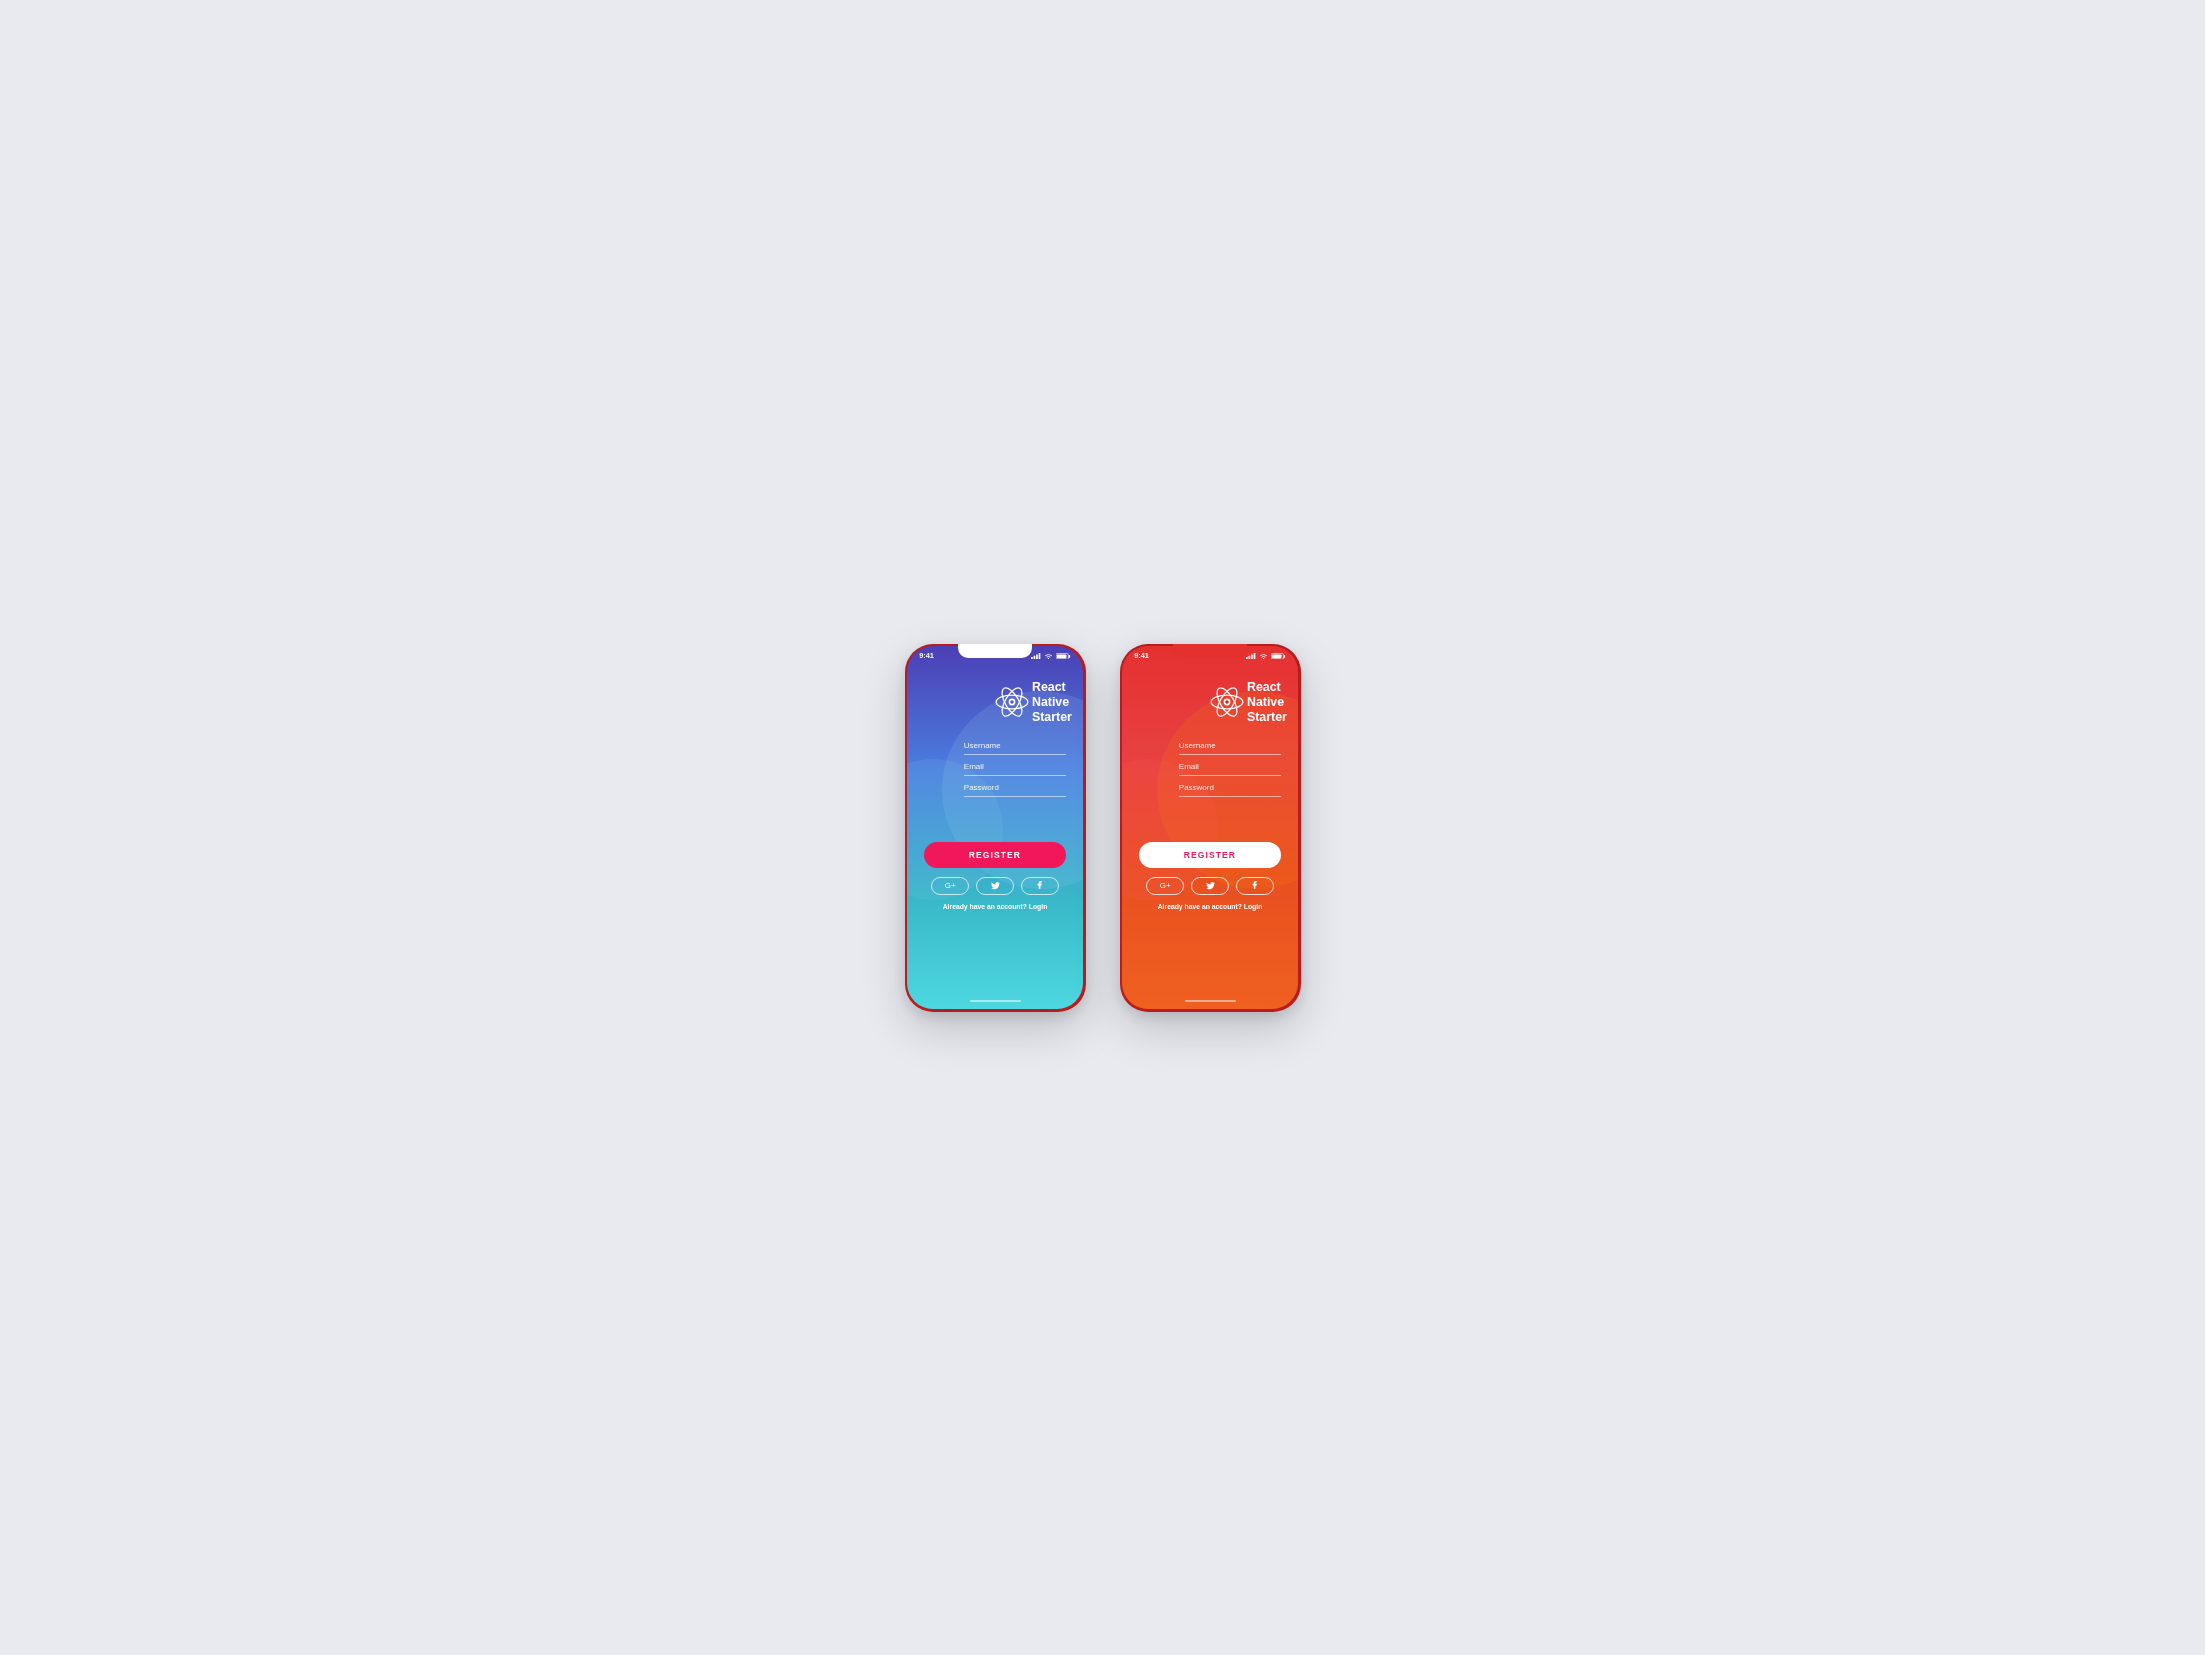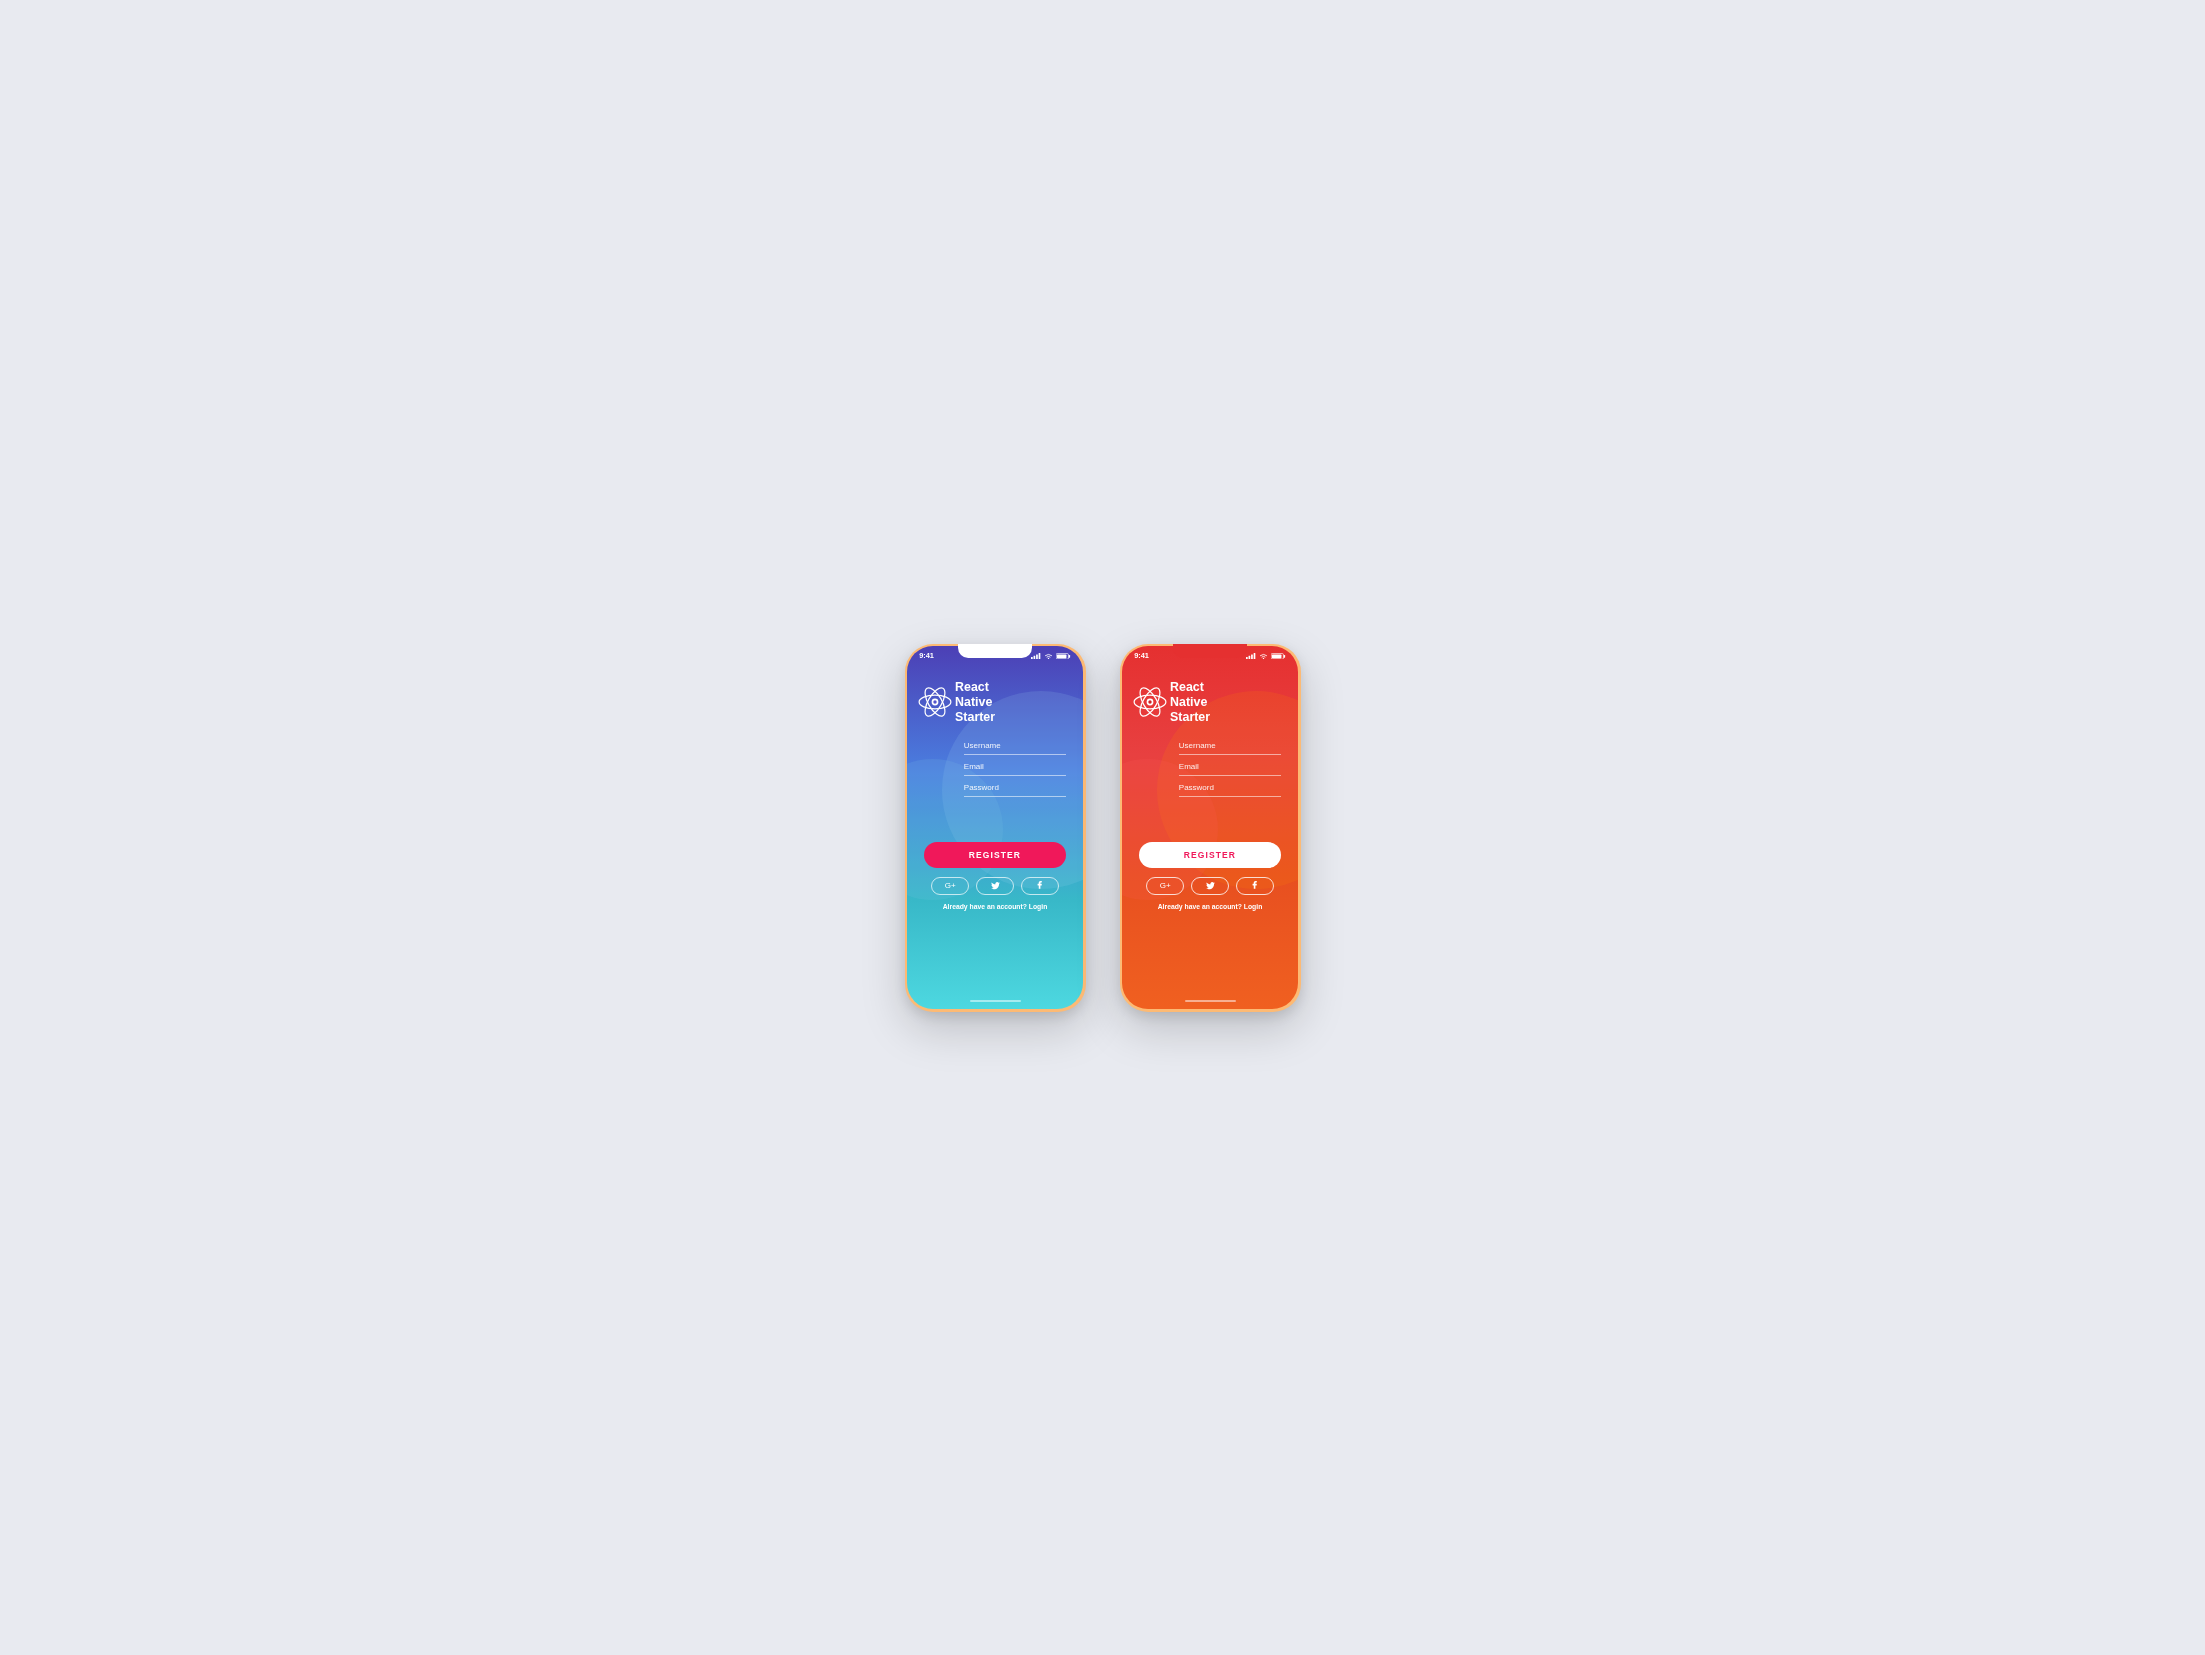--- a/index.html
+++ b/index.html
@@ -26,7 +26,7 @@
       width: 181px;
       height: 368px;
       border-radius: 28px;
-      background: #fdba74;
+      background: #b91c1c;
       box-shadow: 0 17px 45px rgba(0,0,0,0.18), 0 4.5px 11.3px rgba(0,0,0,0.1);
       position: relative;
       overflow: hidden;

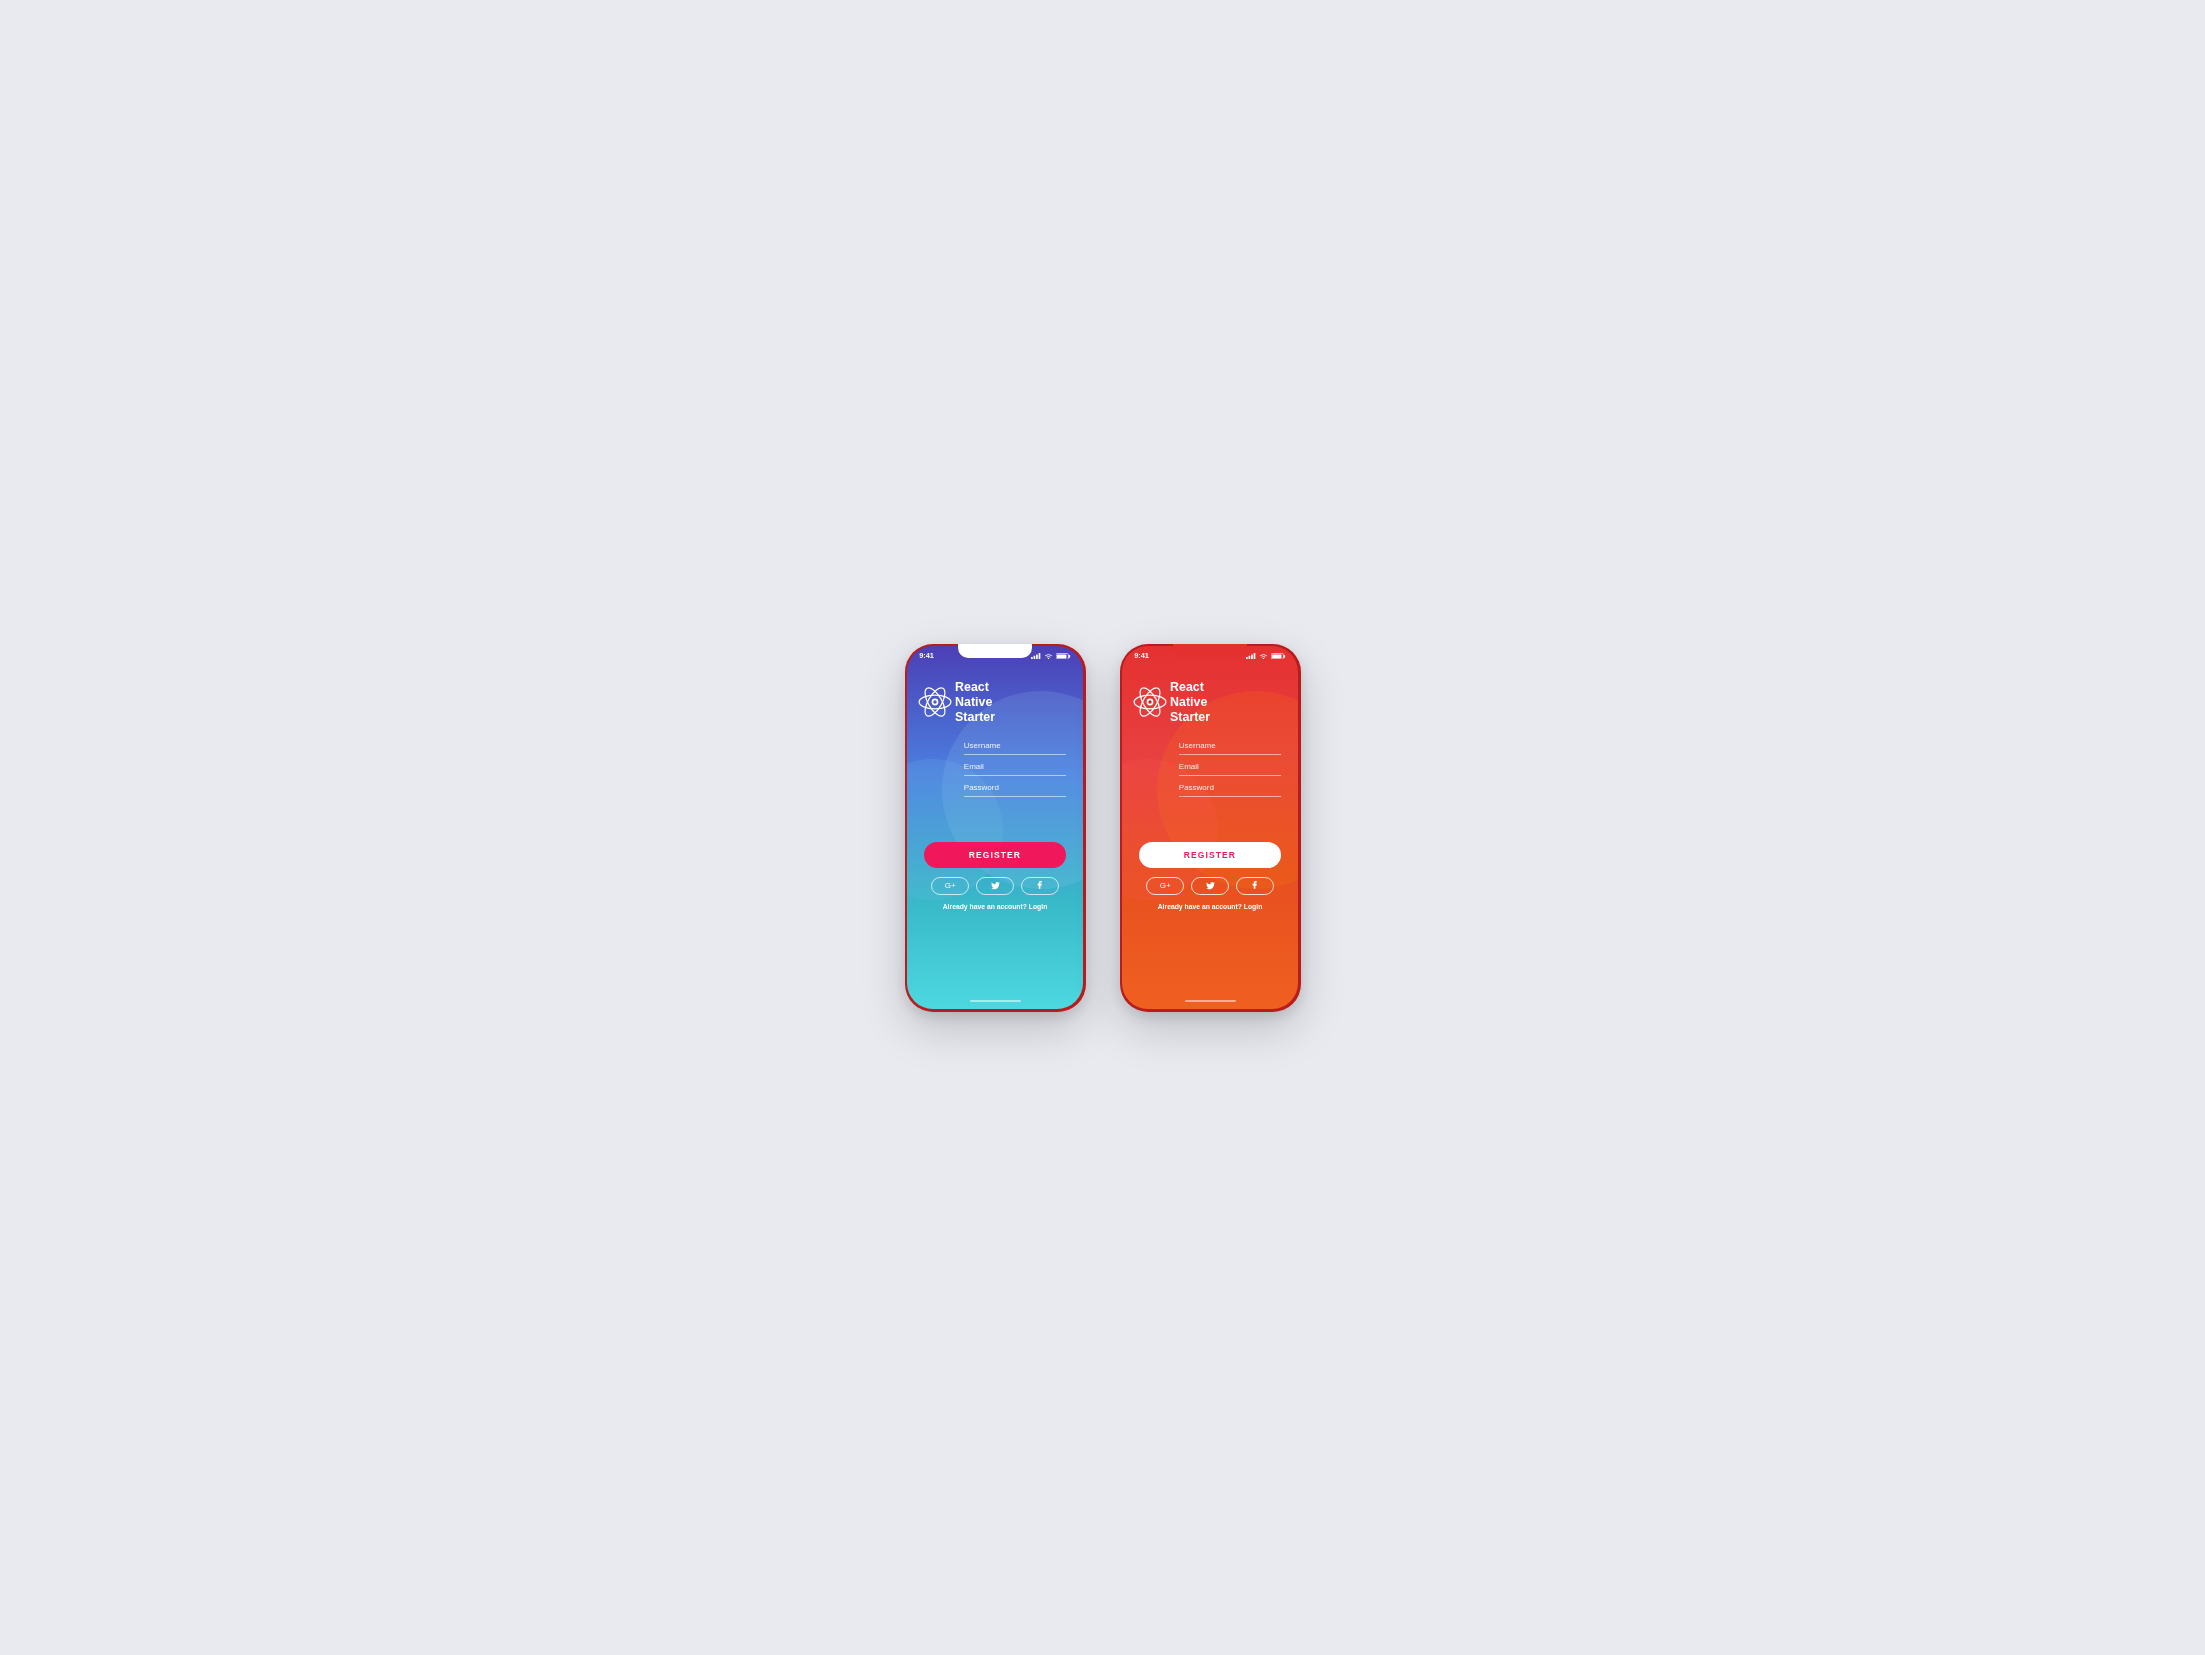--- a/index.html
+++ b/index.html
@@ -130,7 +130,7 @@
     .logo-area {
       display: flex;
       align-items: center;
-      justify-content: flex-start;
+      justify-content: flex-end;
       padding: 17px 11.3px 11.3px;
       gap: 3px;
       position: relative;

